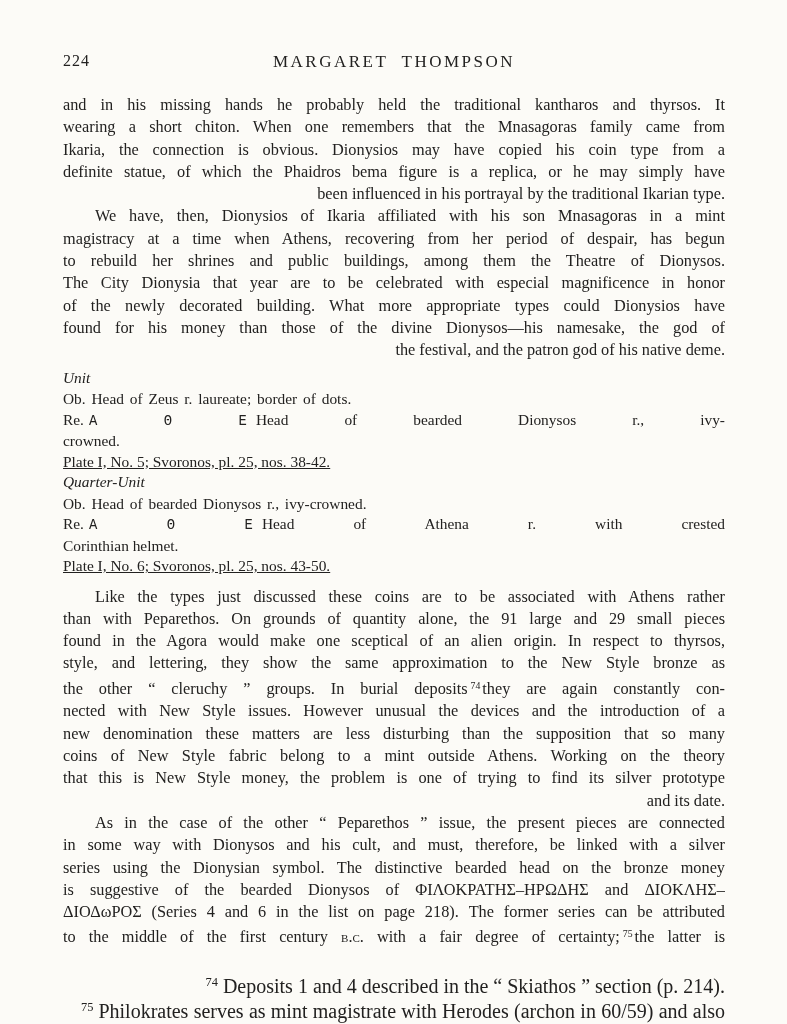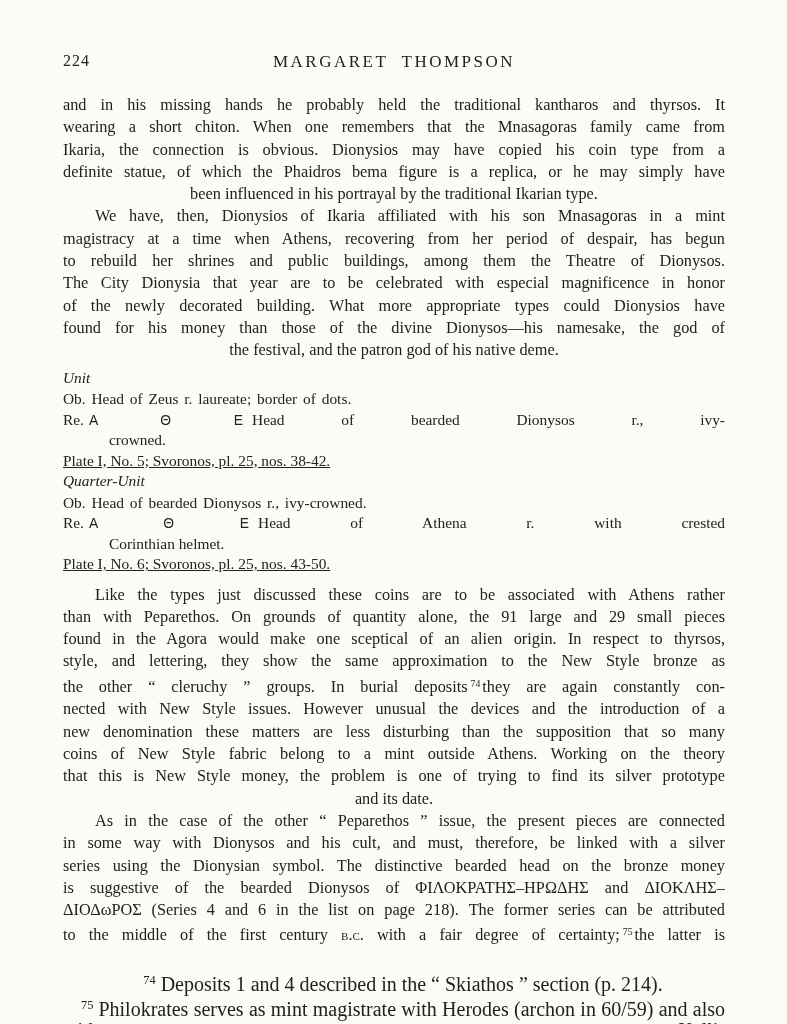--- a/index.html
+++ b/index.html
@@ -26,7 +26,7 @@
   
   .bodytext { font-size: 16.3px; line-height: 22.3px; }
   .jl { text-align: justify; text-align-last: justify; }
-  .ll { text-align: center; }
+  .ll { text-align: right; }
   .indent { text-indent: 32px; }
   
   .catalog { margin: 6px 0 9px; font-size: 15.4px; line-height: 20.5px; }

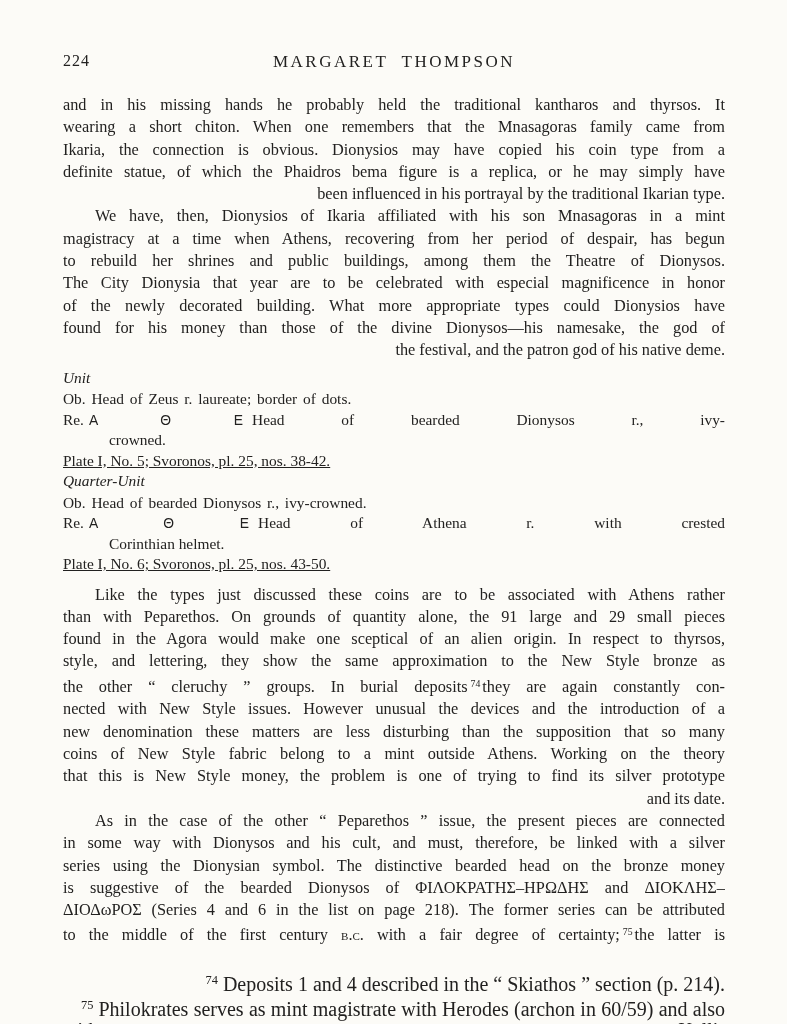--- a/index.html
+++ b/index.html
@@ -37,7 +37,7 @@
   .re-l2 { margin-left: 46px; }
   .plate { text-align: left; text-decoration: underline; }
   .coin {
-    font-family: Liberation Sans, sans-serif;
+    font-family: Liberation Mono, monospace;
     font-size: 0.9em; letter-spacing: 3px; margin: 0 6px 0 5px;
   }
   

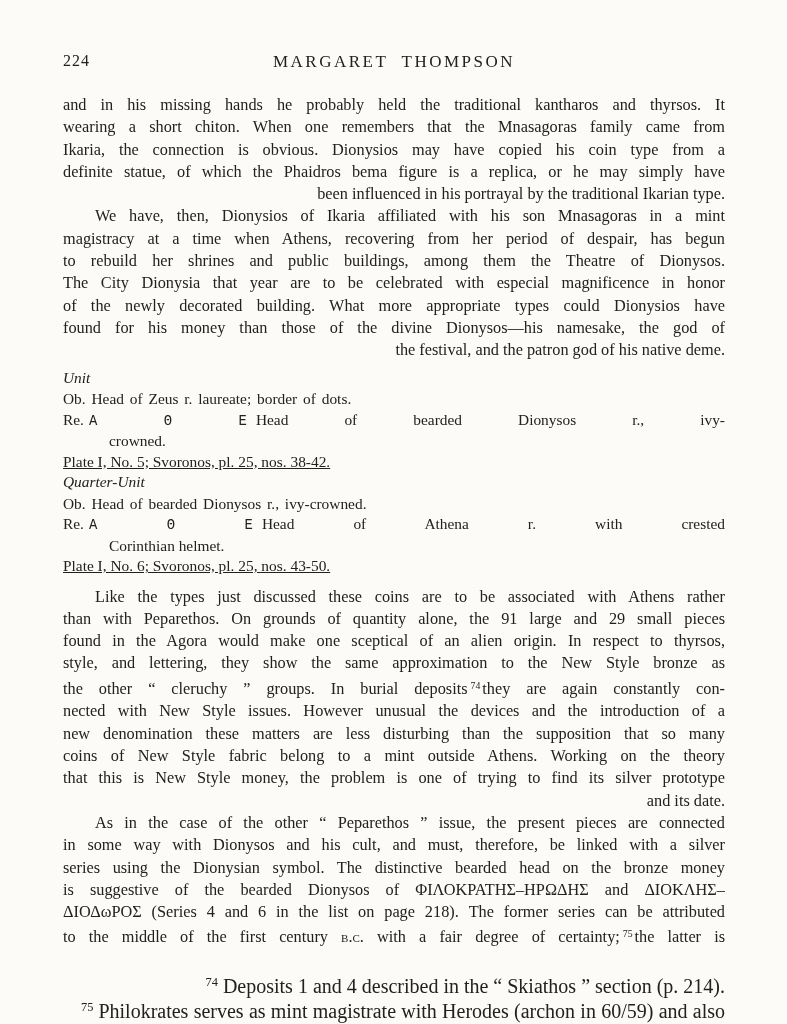--- a/index.html
+++ b/index.html
@@ -34,7 +34,7 @@
   .cat-row { display: flex; flex-direction: column; }
   .cat-ob { width: 335px; flex: none; word-spacing: 2px; padding-right: 8px; box-sizing: border-box; }
   .cat-re { flex: 1; }
-  .re-l2 { margin-left: 46px; }
+  .re-l2 { }
   .plate { text-align: left; text-decoration: underline; }
   .coin {
     font-family: Liberation Mono, monospace;

